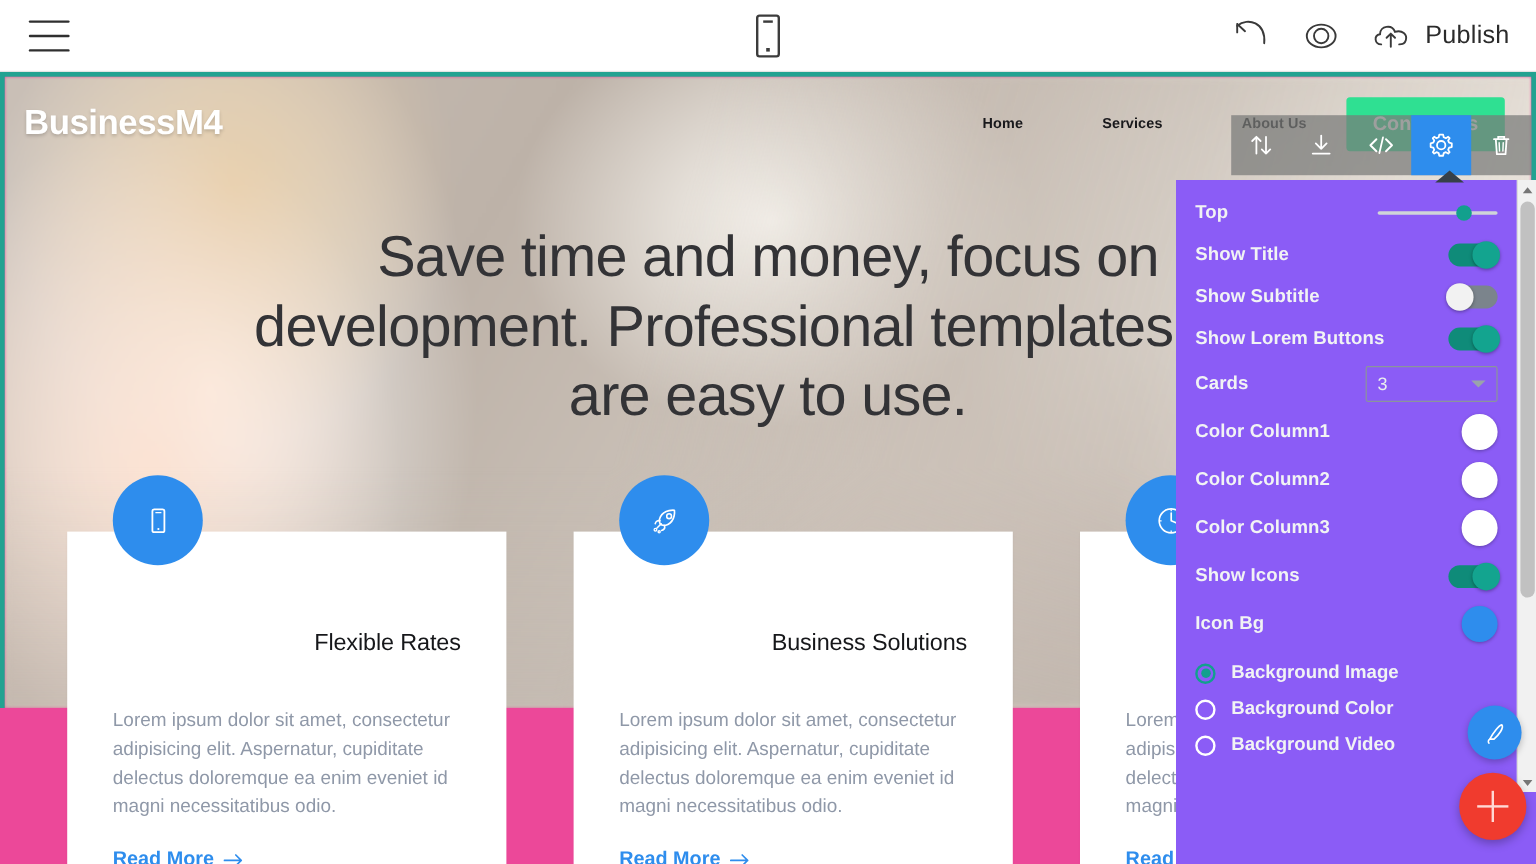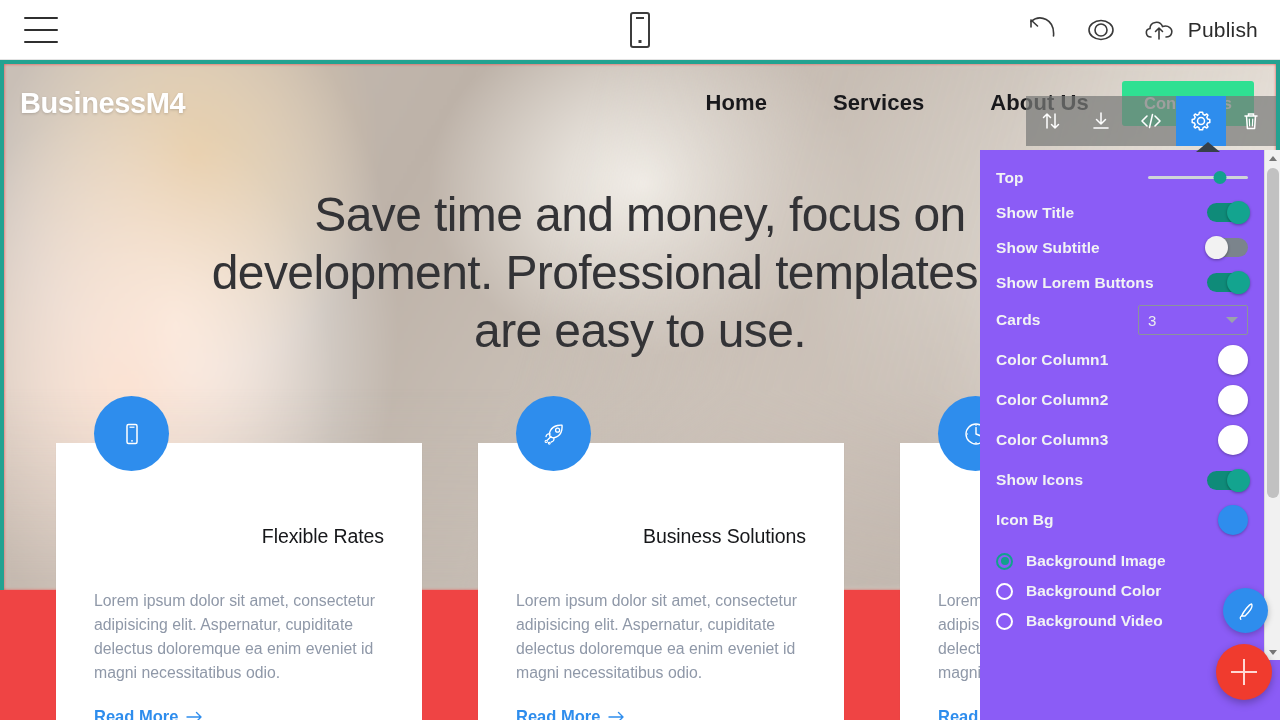--- a/index.html
+++ b/index.html
@@ -38,7 +38,7 @@
   
   .canvas {
     position: absolute; left: 0; top: 60px; width: 1280px; height: 660px;
-    overflow: hidden; background: #ef4444;
+    overflow: hidden; background: #ec4899;
   }
   .section-hero {
     position: relative; width: 1280px; height: 530px;

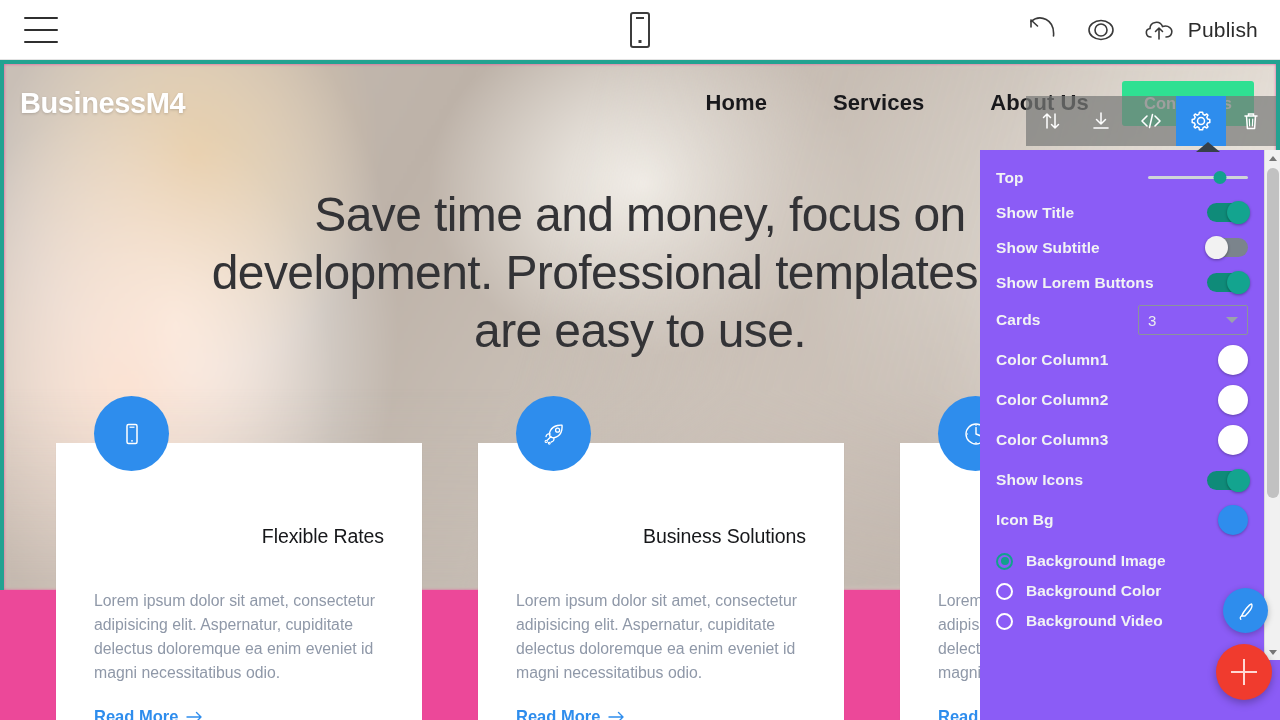--- a/index.html
+++ b/index.html
@@ -74,7 +74,7 @@
   }
   .nav-links { margin-left: auto; display: flex; align-items: center; gap: 0; padding-right: 22px; }
   .nav-link {
-    font-size: 22px; font-weight: 600; color: #19191c; padding: 0 33px; cursor: pointer;
+    font-size: 12px; font-weight: 600; color: #19191c; padding: 0 33px; cursor: pointer;
     letter-spacing: .1px;
   }
   .nav-cta {

